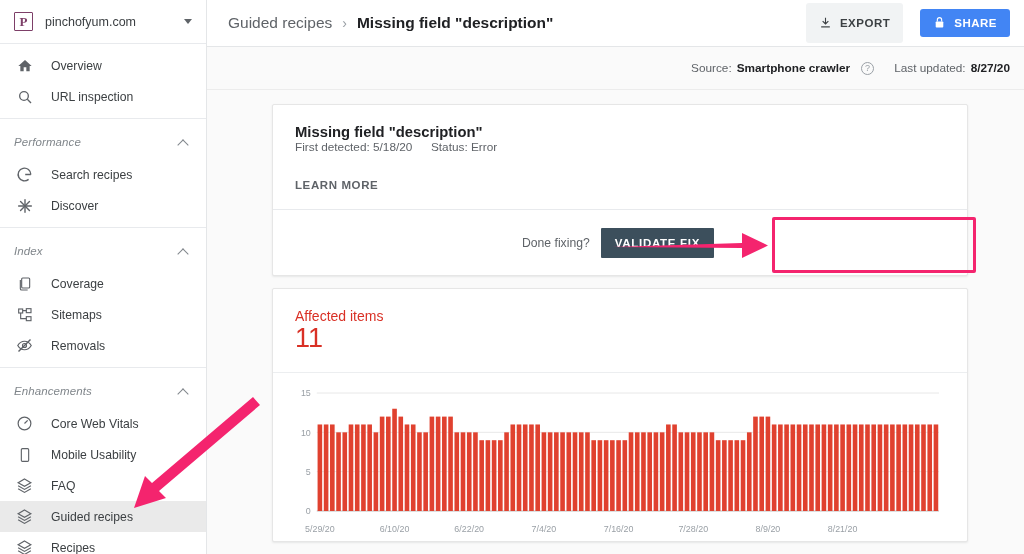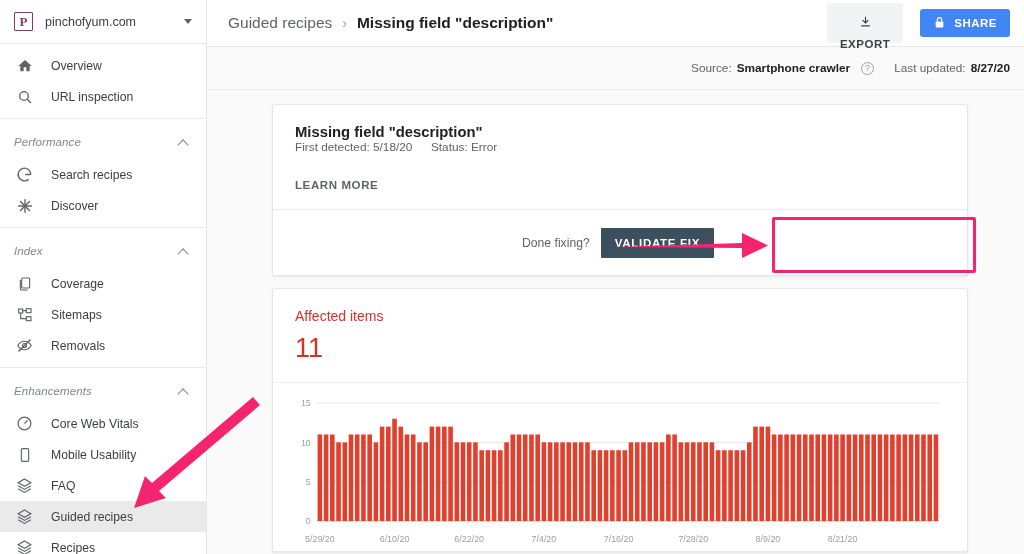--- a/index.html
+++ b/index.html
@@ -107,7 +107,7 @@
     height: 40px; padding: 12px 13px;
     background: #f1f3f4; border: none; border-radius: 3px;
     font-size: 11.5px; font-weight: 700; letter-spacing: .5px;
-    color: #3c4043; cursor: pointer; flex-direction: column;
+    color: #3c4043; cursor: pointer;
   }
   .btn-share {
     display: flex; align-items: center; gap: 8px;

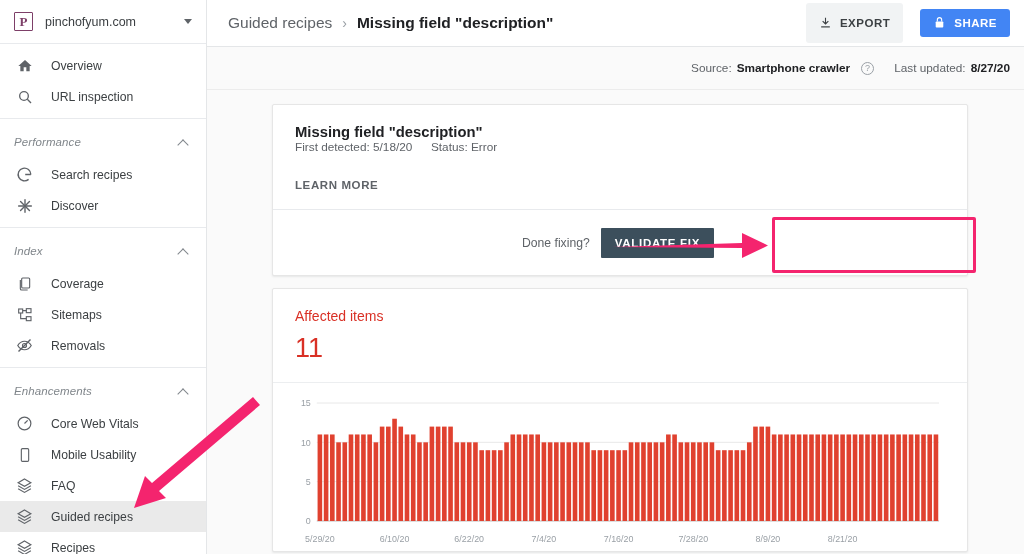--- a/index.html
+++ b/index.html
@@ -166,7 +166,7 @@
   .affected-wrap { padding: 19px 22px 20px 22px; }
   .affected-label { font-size: 14px; color: #d93025; }
   .affected-count {
-    margin-top: 10px; font-size: 27px; color: #d93025;
+    margin-top: 0; font-size: 27px; color: #d93025;
     font-weight: 400; line-height: 1.05;
   }
   .chart-sep { border-top: 1px solid #eceef0; }

